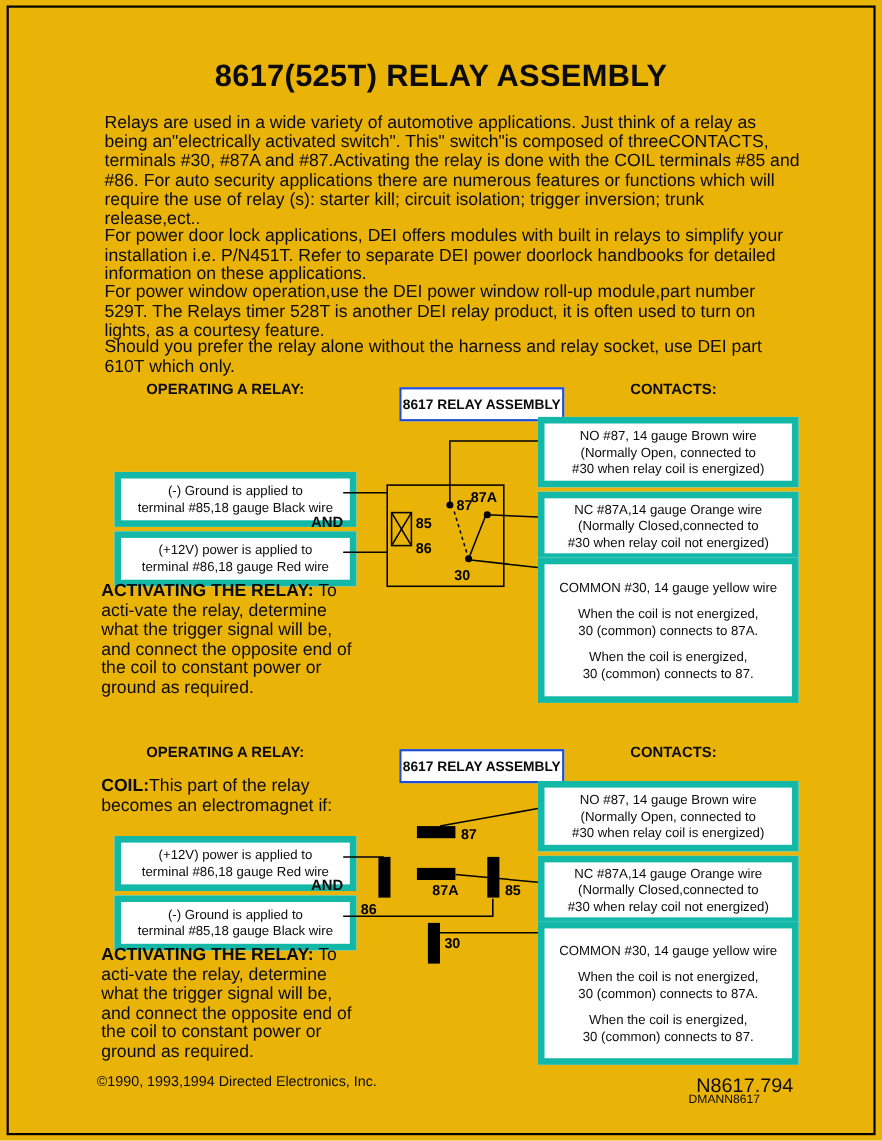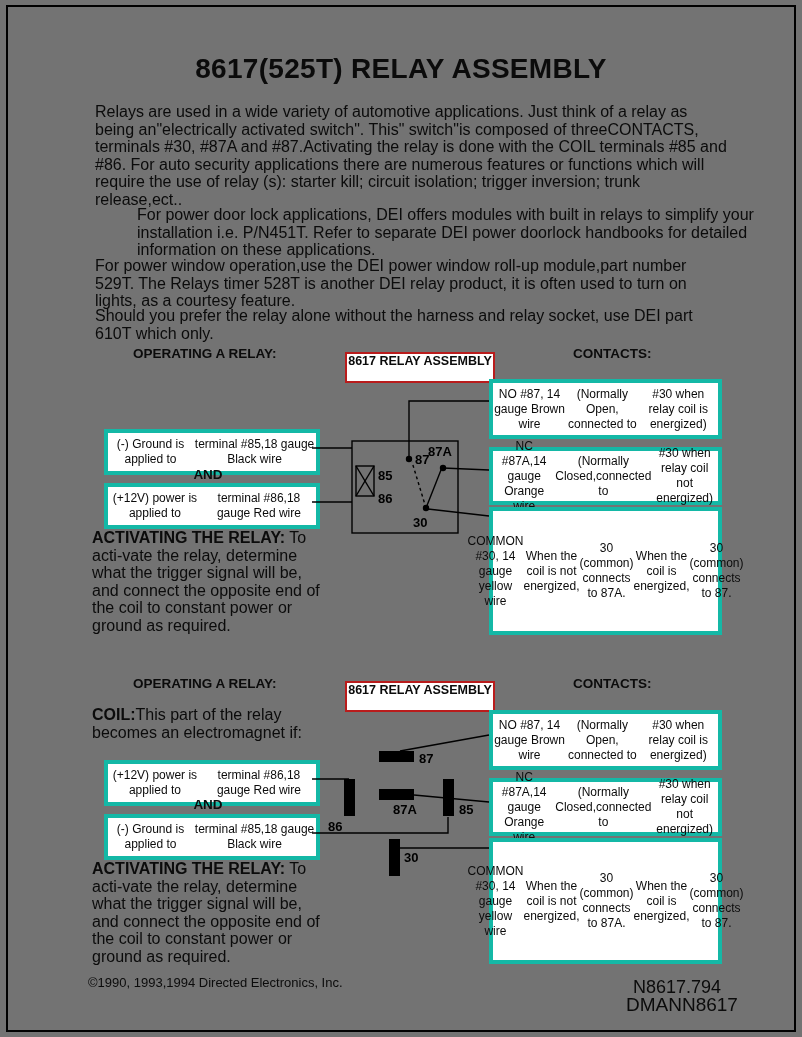--- a/index.html
+++ b/index.html
@@ -3,7 +3,7 @@
 <meta charset="utf-8">
 <style>
   html,body{margin:0;padding:0;background:#ffffff;}
-  .page{position:relative;width:802px;height:1037px;background:#737373;font-family:"Liberation Sans",sans-serif;color:#0b0b0b;overflow:hidden;}
+  .page{position:relative;width:802px;height:1037px;background:#eab308;font-family:"Liberation Sans",sans-serif;color:#0b0b0b;overflow:hidden;}
   .frame{position:absolute;left:6px;top:5px;right:6px;bottom:5px;border:2px solid #000;pointer-events:none;}
   .title{position:absolute;top:53px;left:0;width:100%;text-align:center;font-size:28px;font-weight:700;margin:0;letter-spacing:.3px;}
   .para{position:absolute;margin:0;font-size:16px;line-height:17.5px;}

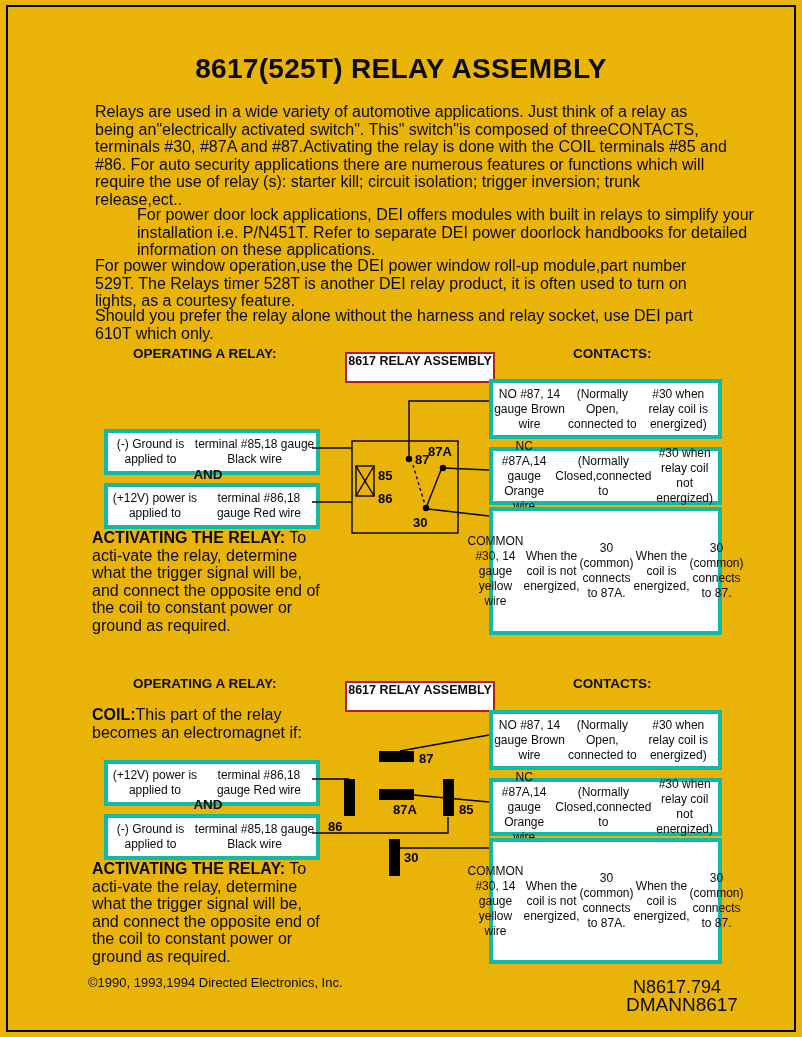--- a/index.html
+++ b/index.html
@@ -8,7 +8,7 @@
   .title{position:absolute;top:53px;left:0;width:100%;text-align:center;font-size:28px;font-weight:700;margin:0;letter-spacing:.3px;}
   .para{position:absolute;margin:0;font-size:16px;line-height:17.5px;}
   .p1{left:95px;top:103px;width:632px;}
-  .p2{left:95px;top:206px;width:632px;margin-left:42px;}
+  .p2{left:95px;top:206px;width:632px;}
   .p3{left:95px;top:257px;width:632px;}
   .p4{left:95px;top:307px;width:632px;}
   .b{font-weight:700;}

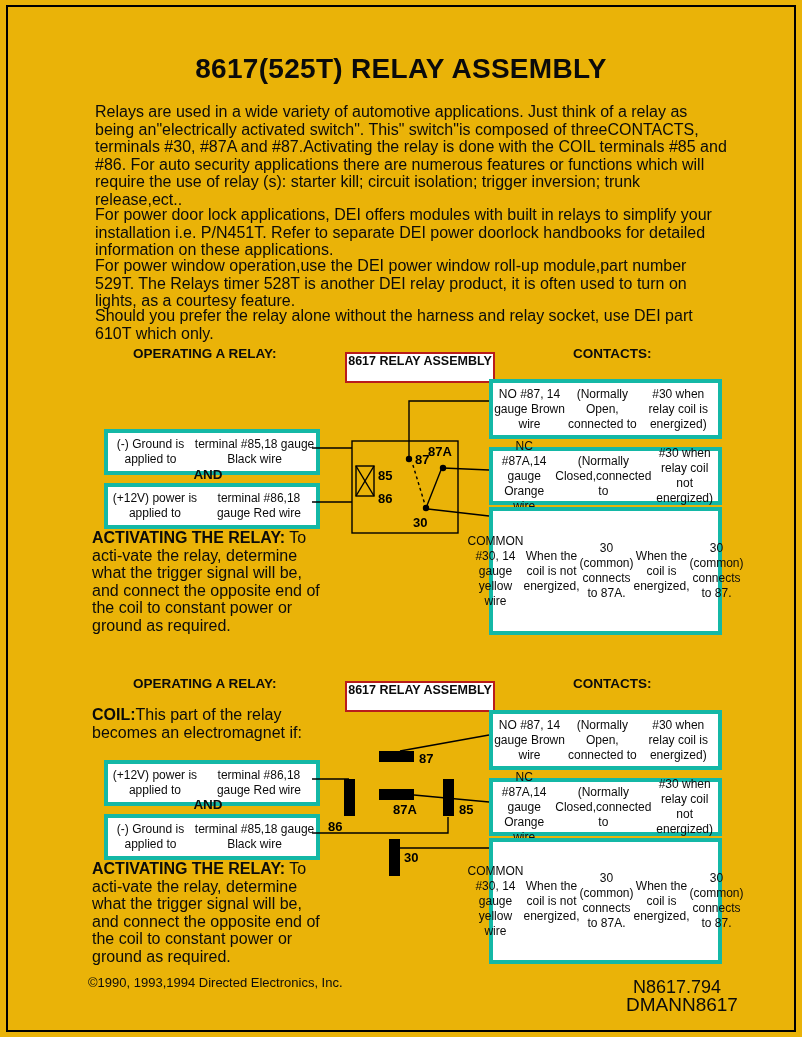--- a/index.html
+++ b/index.html
@@ -13,7 +13,7 @@
   .p4{left:95px;top:307px;width:632px;}
   .b{font-weight:700;}
   .heading{position:absolute;font-size:13.5px;font-weight:700;}
-  .assembly{position:absolute;border:2px solid #b91c1c;display:flex;justify-content:center;font-weight:700;font-size:12.5px;background:#fff;}
+  .assembly{position:absolute;border:2px solid #1d4ed8;display:flex;align-items:center;justify-content:center;font-weight:700;font-size:12.5px;background:#fff;margin-left:18px;}
   .box{position:absolute;border:4px solid #14b8a6;display:flex;flex-direction:row;align-items:center;justify-content:center;text-align:center;font-size:12px;line-height:15px;background:#fff;}
   .and{position:absolute;text-align:center;font-weight:700;font-size:13.5px;}
   .gap{height:9px;}

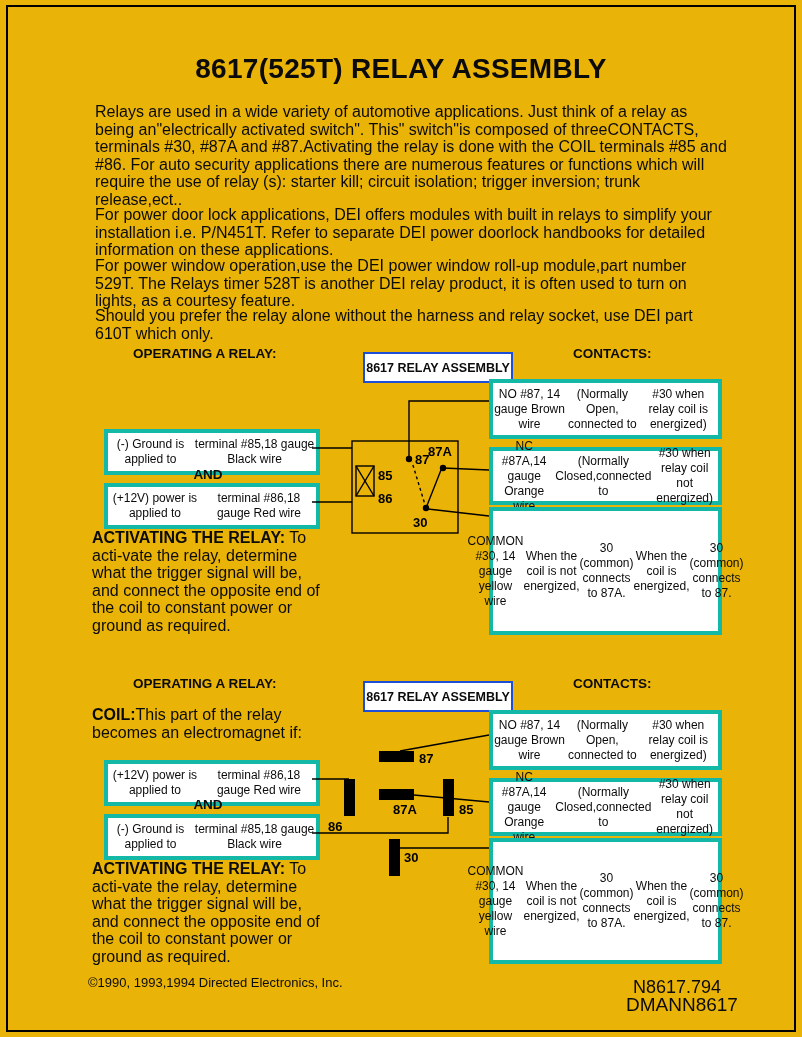--- a/index.html
+++ b/index.html
@@ -14,7 +14,7 @@
   .b{font-weight:700;}
   .heading{position:absolute;font-size:13.5px;font-weight:700;}
   .assembly{position:absolute;border:2px solid #1d4ed8;display:flex;align-items:center;justify-content:center;font-weight:700;font-size:12.5px;background:#fff;margin-left:18px;}
-  .box{position:absolute;border:4px solid #14b8a6;display:flex;flex-direction:row;align-items:center;justify-content:center;text-align:center;font-size:12px;line-height:15px;background:#fff;}
+  .box{position:absolute;border:6px solid #14b8a6;display:flex;flex-direction:column;align-items:center;justify-content:center;text-align:center;font-size:12px;line-height:15px;background:#fff;}
   .and{position:absolute;text-align:center;font-weight:700;font-size:13.5px;}
   .gap{height:9px;}
   

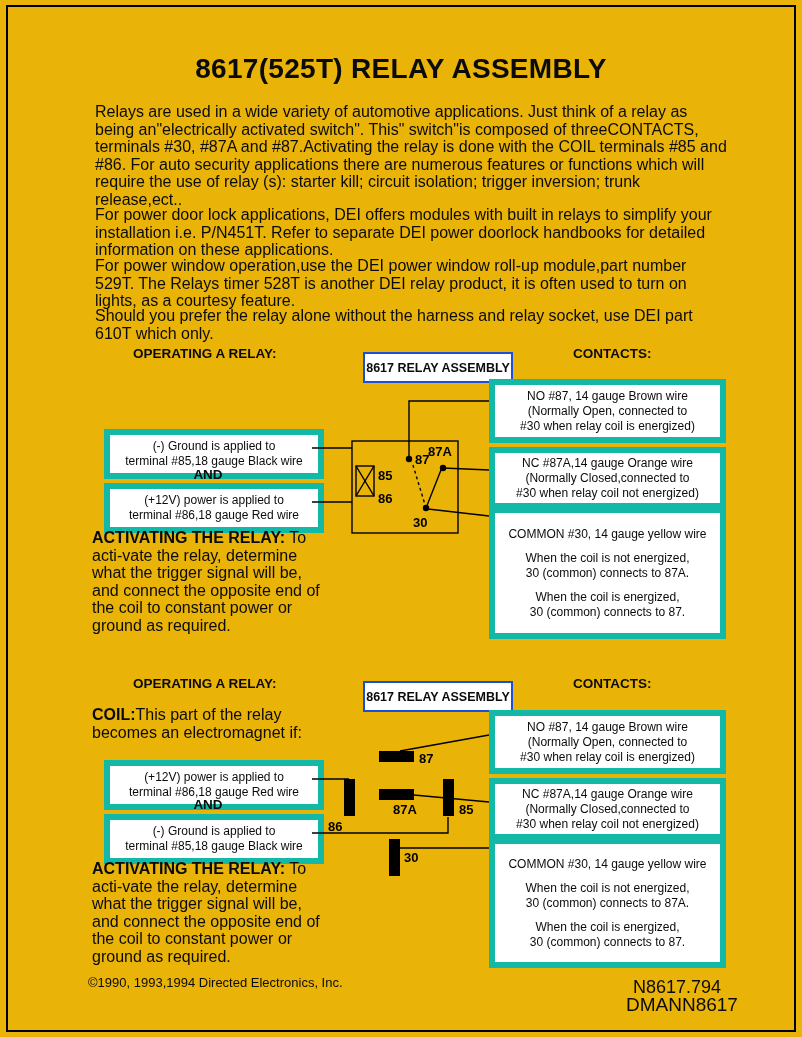--- a/index.html
+++ b/index.html
@@ -15,7 +15,7 @@
   .heading{position:absolute;font-size:13.5px;font-weight:700;}
   .assembly{position:absolute;border:2px solid #1d4ed8;display:flex;align-items:center;justify-content:center;font-weight:700;font-size:12.5px;background:#fff;margin-left:18px;}
   .box{position:absolute;border:6px solid #14b8a6;display:flex;flex-direction:column;align-items:center;justify-content:center;text-align:center;font-size:12px;line-height:15px;background:#fff;}
-  .and{position:absolute;text-align:center;font-weight:700;font-size:13.5px;}
+  .and{position:absolute;text-align:right;font-weight:700;font-size:13.5px;}
   .gap{height:9px;}
   
   .s1-operating{left:133px;top:346px;}

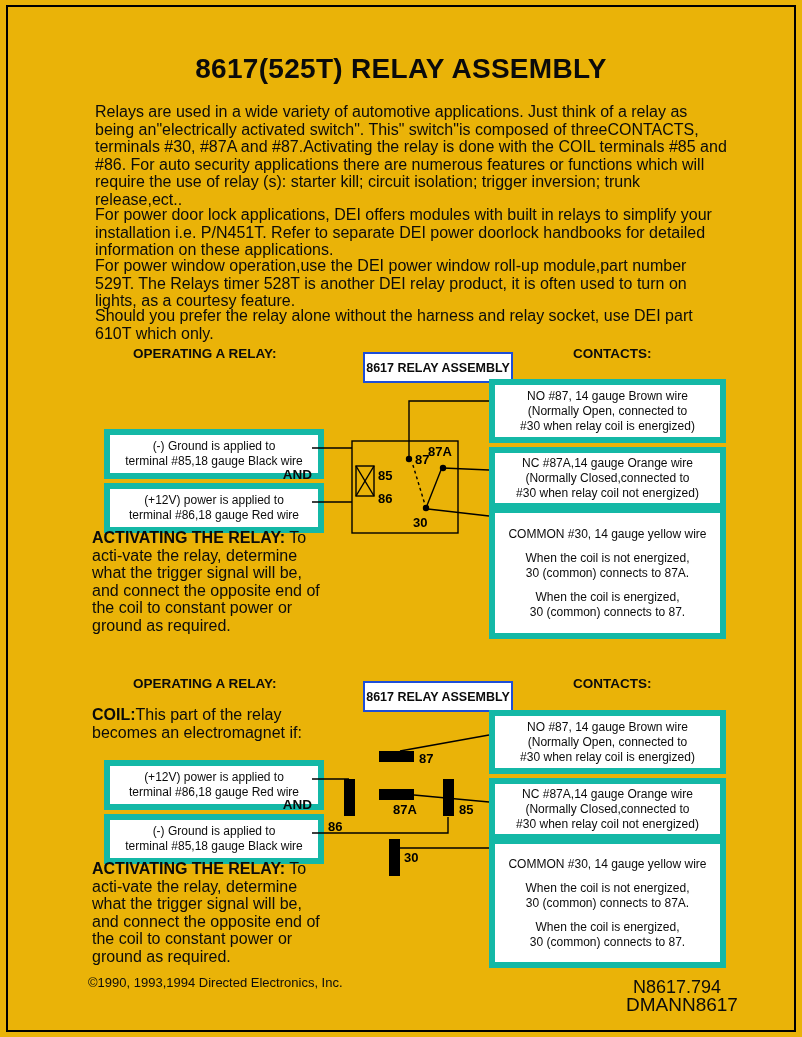--- a/index.html
+++ b/index.html
@@ -44,7 +44,7 @@
   
   .copyright{position:absolute;left:88px;top:975px;font-size:13px;}
   .code1{position:absolute;left:633px;top:977px;font-size:18px;}
-  .code2{position:absolute;left:626px;top:994px;font-size:19px;}
+  .code2{position:absolute;left:626px;top:994px;font-size:11px;}
   .overlay{position:absolute;left:0;top:0;pointer-events:none;}
   .svgtext text{font-family:"Liberation Sans",sans-serif;font-weight:700;font-size:13px;}
 </style>

